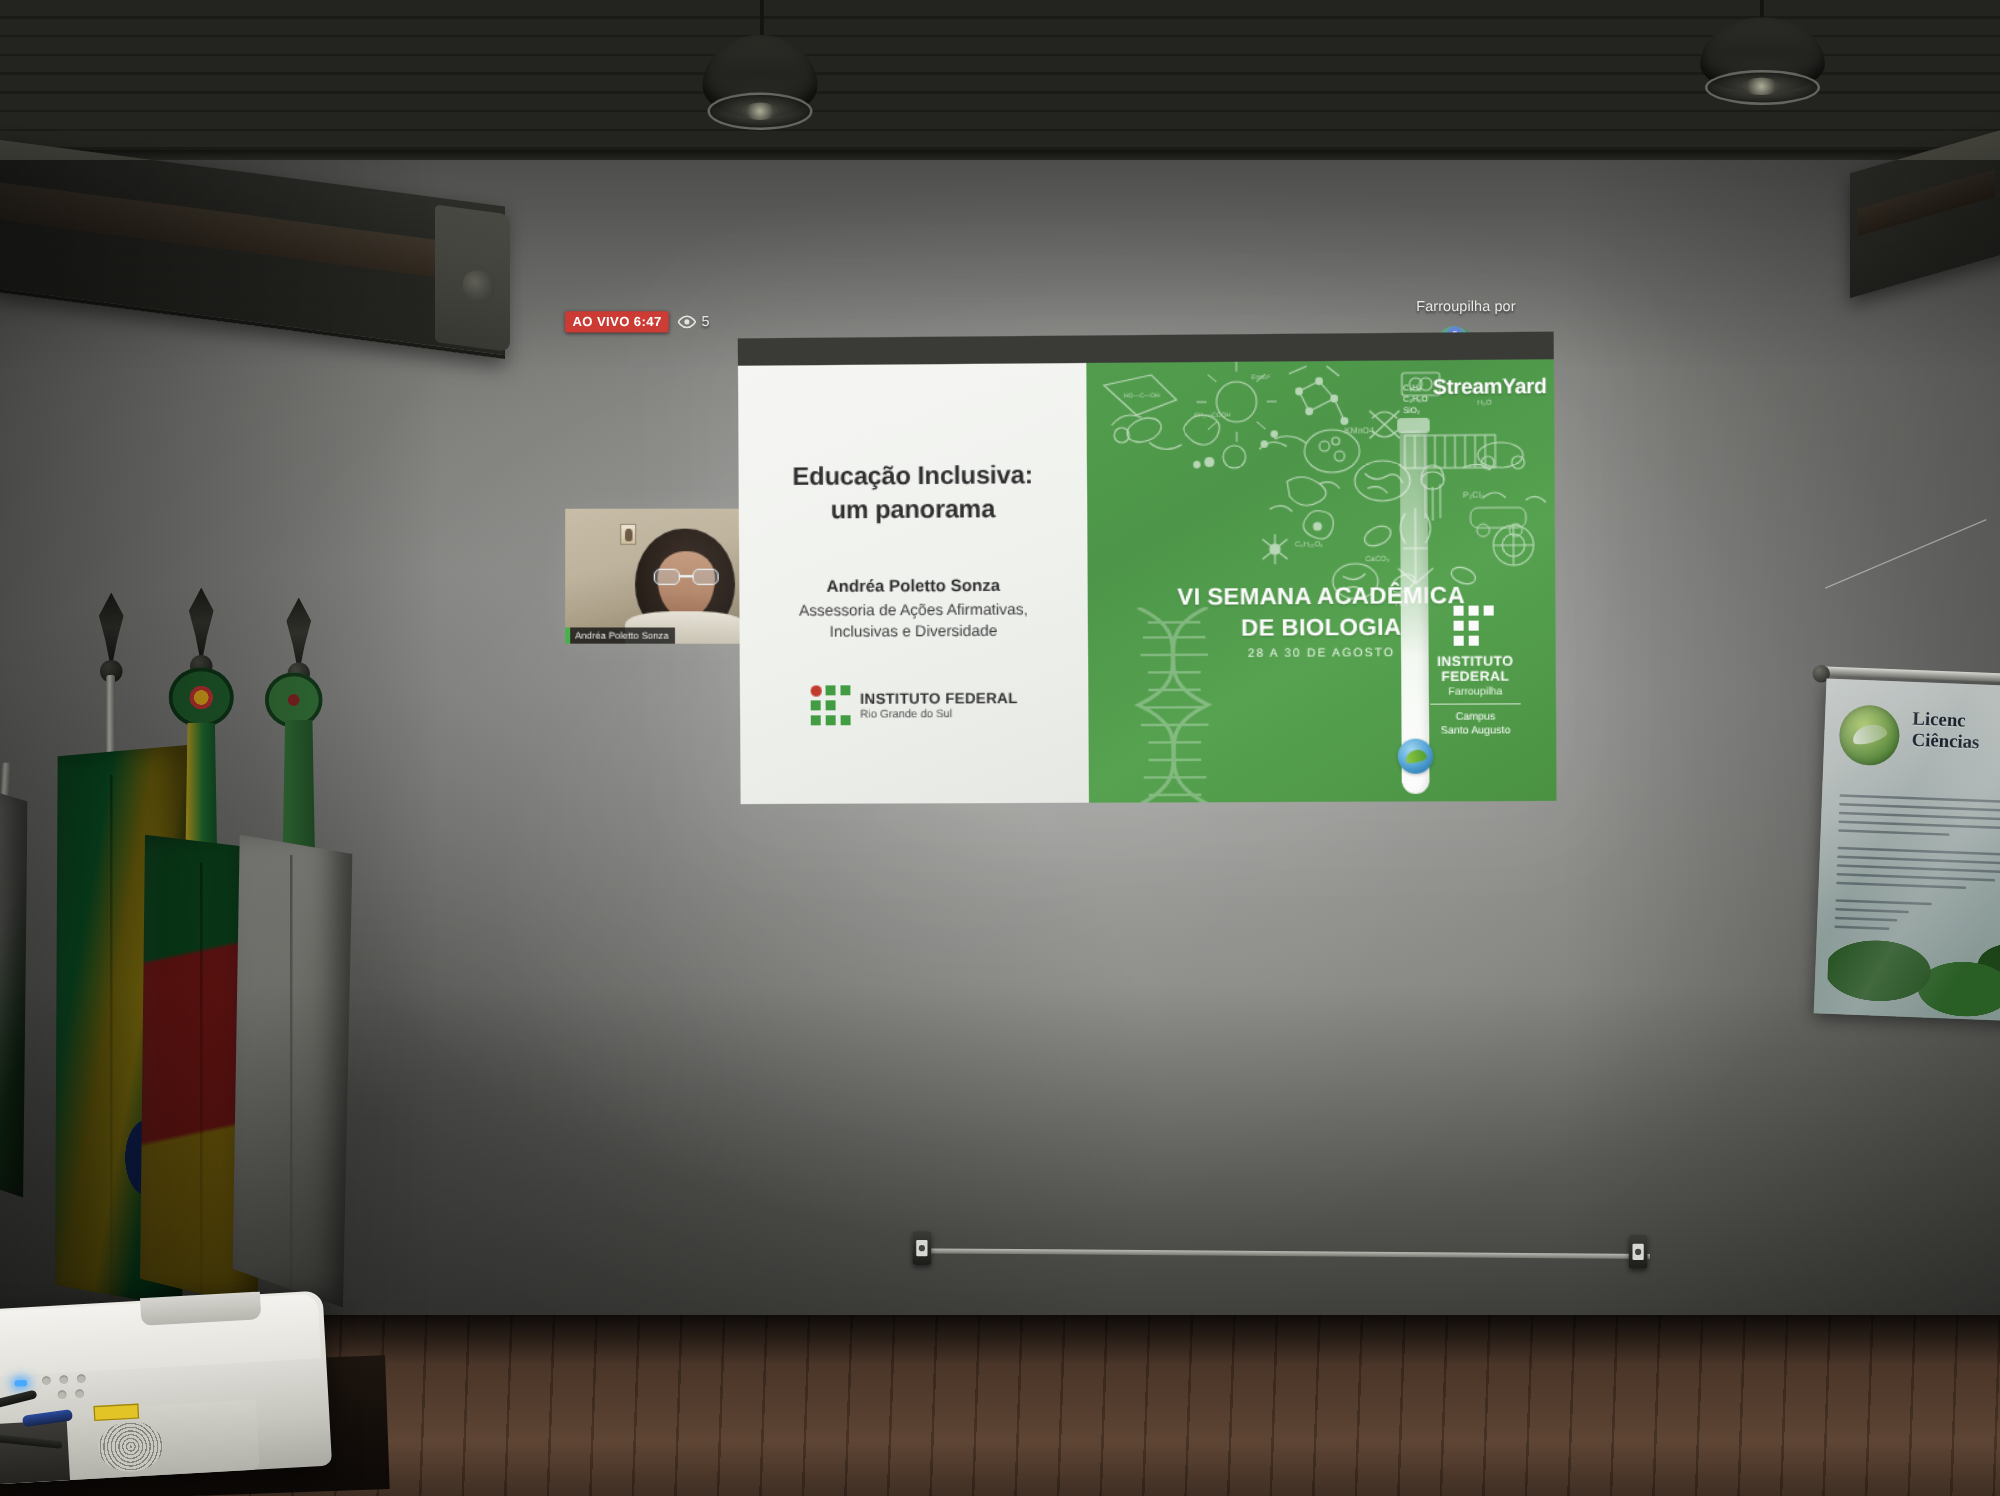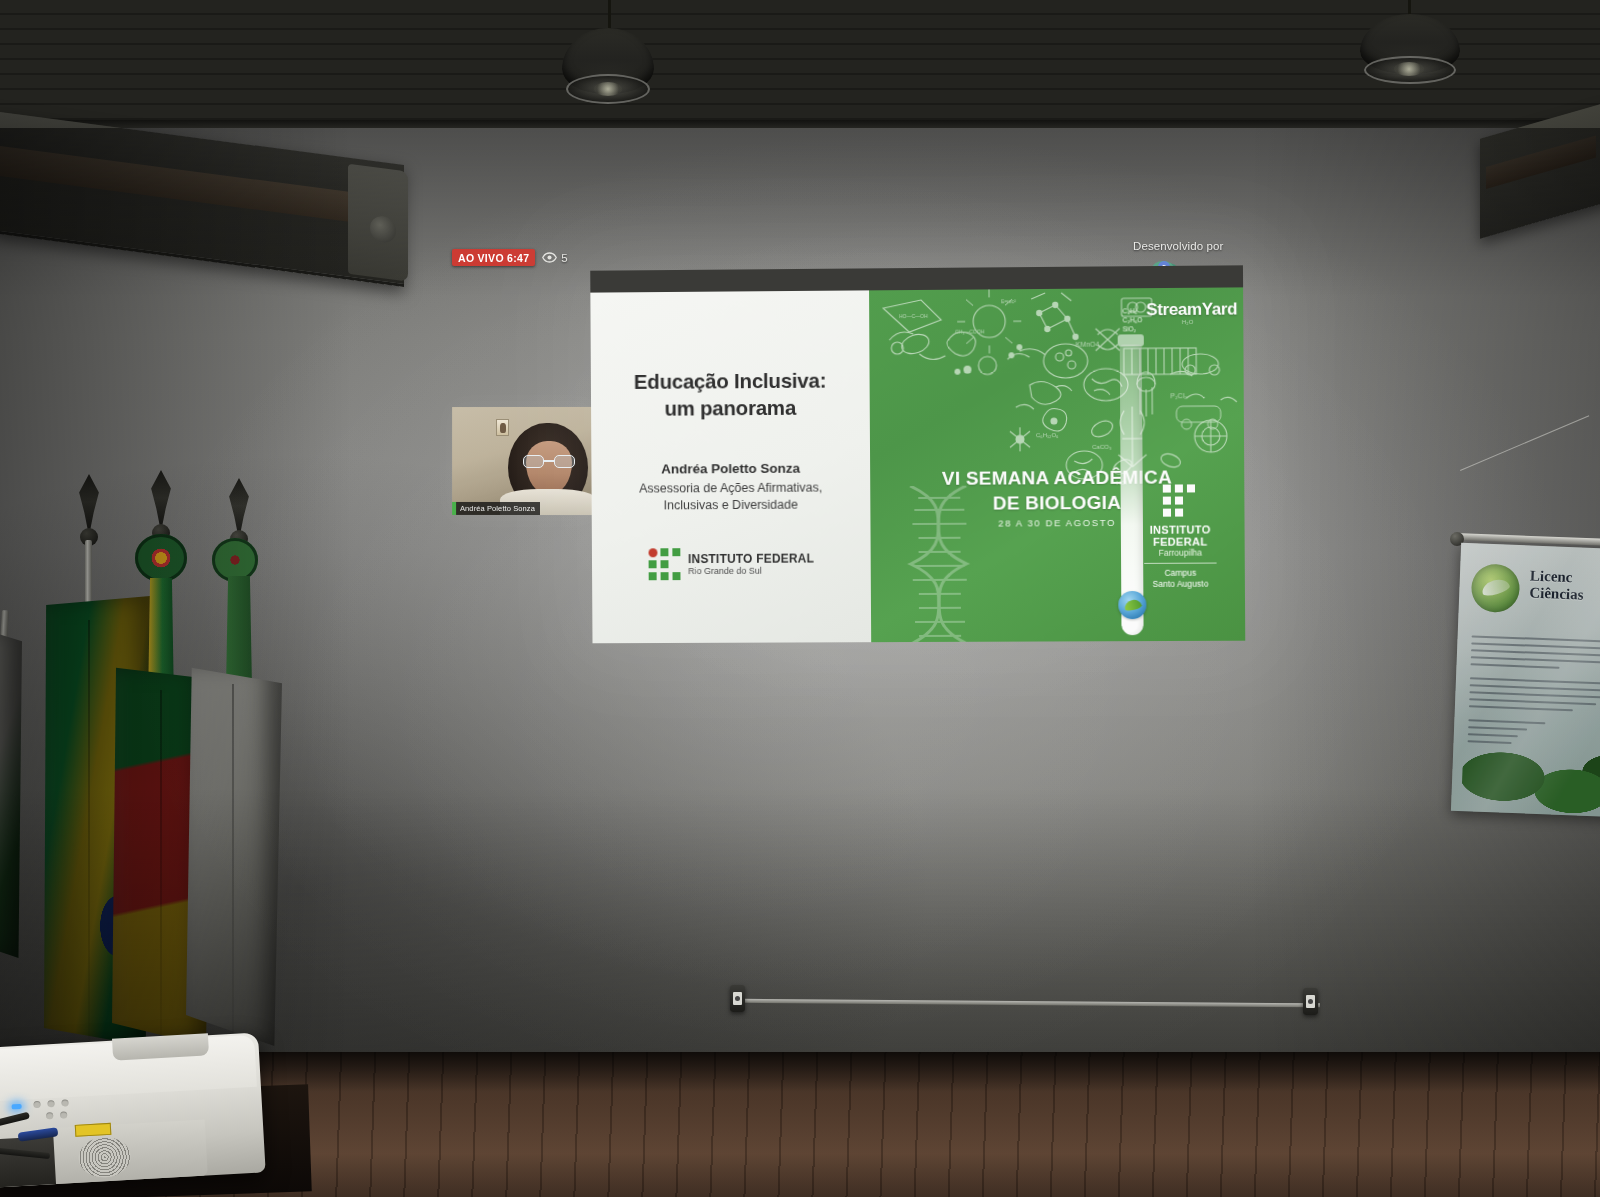--- a/index.html
+++ b/index.html
@@ -621,7 +621,7 @@
     </div>
   </div>
 
-  <div class="devby">Desenvolvido por</div>
+  <div class="devby">Farroupilha por</div>
   <svg class="duck" viewBox="0 0 100 68">
     <ellipse cx="42" cy="34" rx="30" ry="25" fill="#3f8f72"></ellipse>
     <ellipse cx="36" cy="22" rx="22" ry="16" fill="#53a183"></ellipse>

